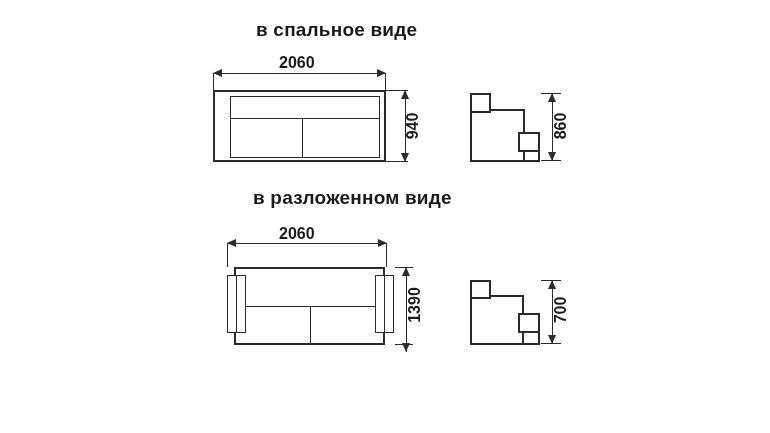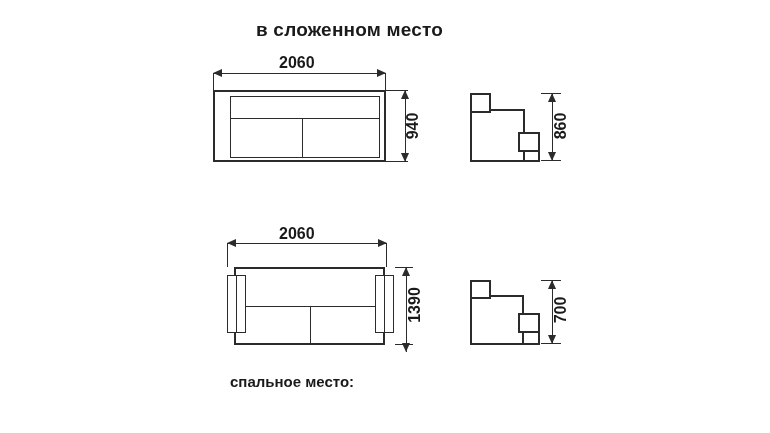--- a/index.html
+++ b/index.html
@@ -121,7 +121,7 @@
 
 <div id="stage">
 
-  <div class="lbl title" style="left:256px; top:20px;">в сложенном место</div>
+  <div class="lbl title" style="left:256px; top:20px;">в спальное виде</div>
 
   <div class="lbl dim" style="left:279px; top:55px;">2060</div>
   <div class="arrow-h" style="left:213px; top:73px; width:173px;"></div>

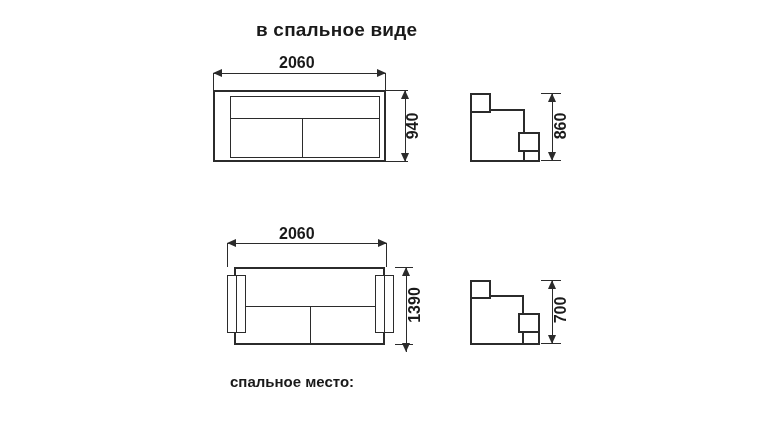--- a/index.html
+++ b/index.html
@@ -152,6 +152,7 @@
   <div class="arrow-v" style="left:552px; top:93px; height:68px;"></div>
   <div class="lbl dim vert" style="left:548px; top:118px;">860</div>
 
+  <div class="lbl title" style="left:253px; top:188px;">в разложенном виде</div>
 
   <div class="lbl dim" style="left:279px; top:226px;">2060</div>
   <div class="arrow-h" style="left:227px; top:243px; width:160px;"></div>

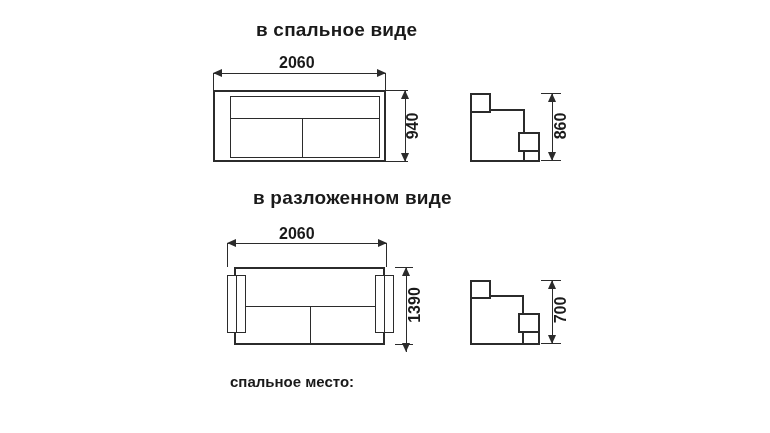--- a/index.html
+++ b/index.html
@@ -186,7 +186,6 @@
   <div class="arrow-v" style="left:552px; top:280px; height:64px;"></div>
   <div class="lbl dim vert" style="left:548px; top:302px;">700</div>
 
-  <div class="lbl cap" style="left:230px; top:374px;">спальное место:</div>
 
 </div>
 

